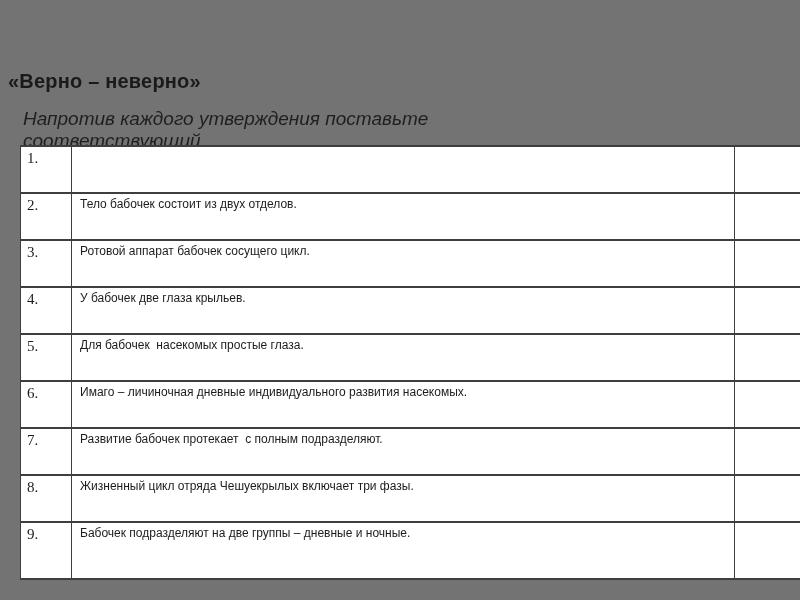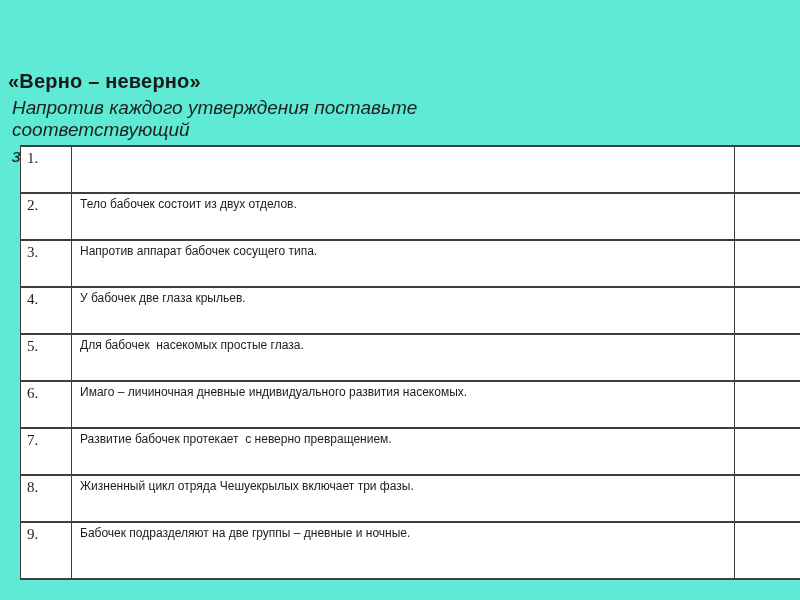--- a/index.html
+++ b/index.html
@@ -11,7 +11,7 @@
     position: relative;
     width: 800px;
     height: 600px;
-    background: #5eead4;
+    background: #737373;
     overflow: hidden;
     font-family: "Liberation Sans", sans-serif;
     color: #1c1c1c;

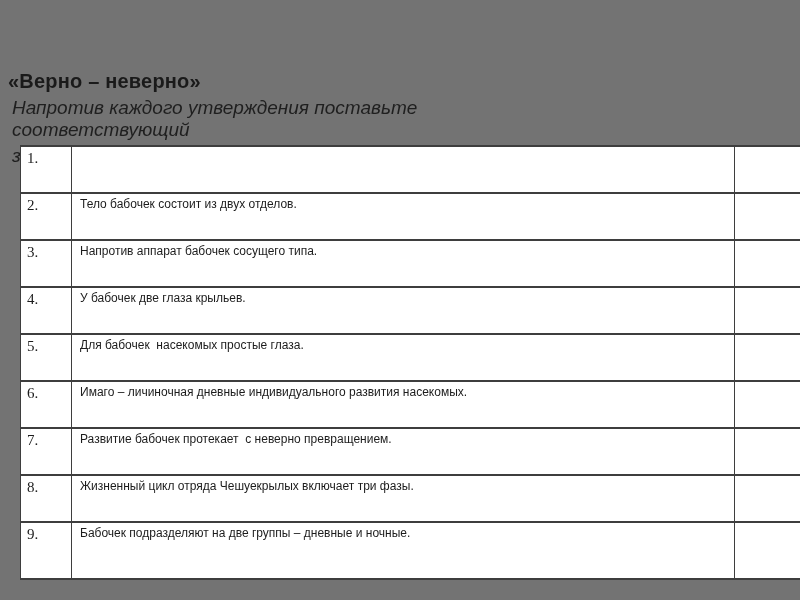--- a/index.html
+++ b/index.html
@@ -34,7 +34,7 @@
     font-style: italic;
     color: #1f1f1f;
     line-height: 22px;
-    margin: 4px;
+    margin: 15px;
   }
   table.quiz-table {
     position: absolute;

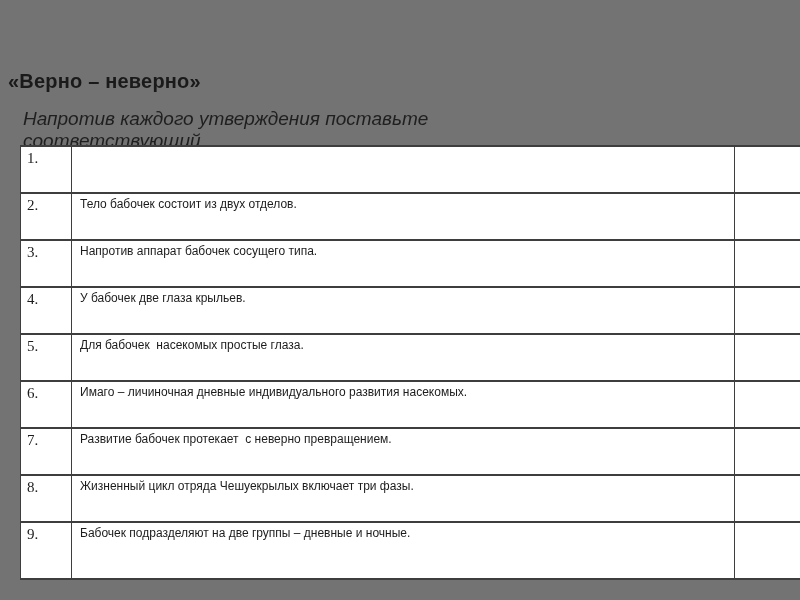--- a/index.html
+++ b/index.html
@@ -100,7 +100,7 @@
       </tr>
       <tr>
         <td class="num-cell">3.</td>
-        <td class="statement-cell">Напротив аппарат бабочек сосущего типа.</td>
+        <td class="statement-cell">Ротовой аппарат бабочек сосущего цикл.</td>
         <td class="answer-cell"></td>
       </tr>
       <tr>

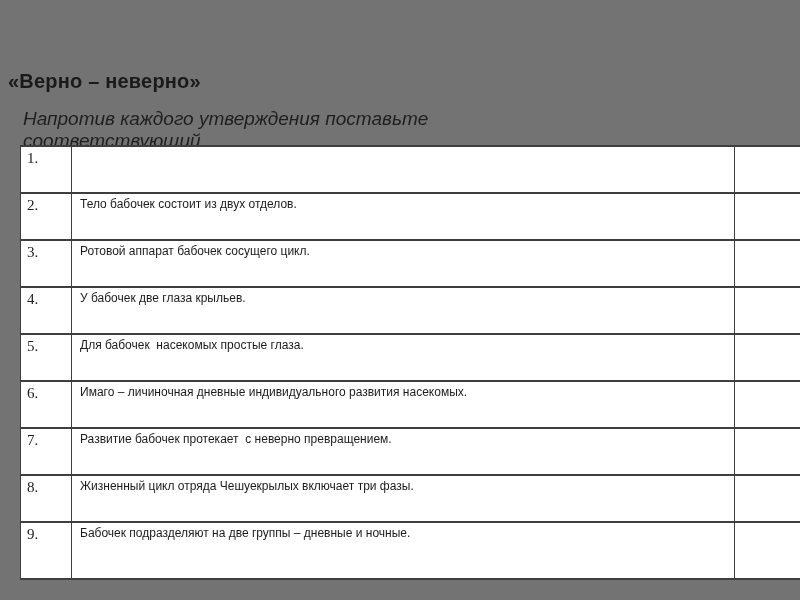--- a/index.html
+++ b/index.html
@@ -120,7 +120,7 @@
       </tr>
       <tr>
         <td class="num-cell">7.</td>
-        <td class="statement-cell">Развитие бабочек протекает  с неверно превращением.</td>
+        <td class="statement-cell">Развитие бабочек протекает  с полным подразделяют.</td>
         <td class="answer-cell"></td>
       </tr>
       <tr>

